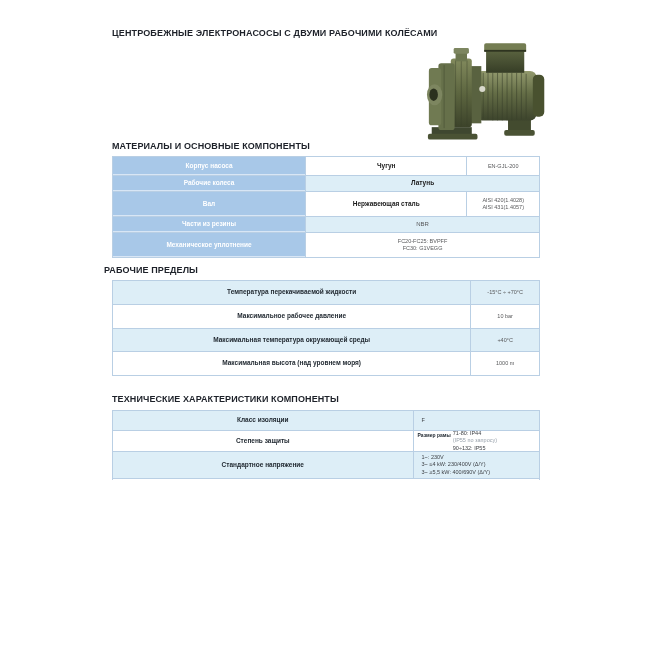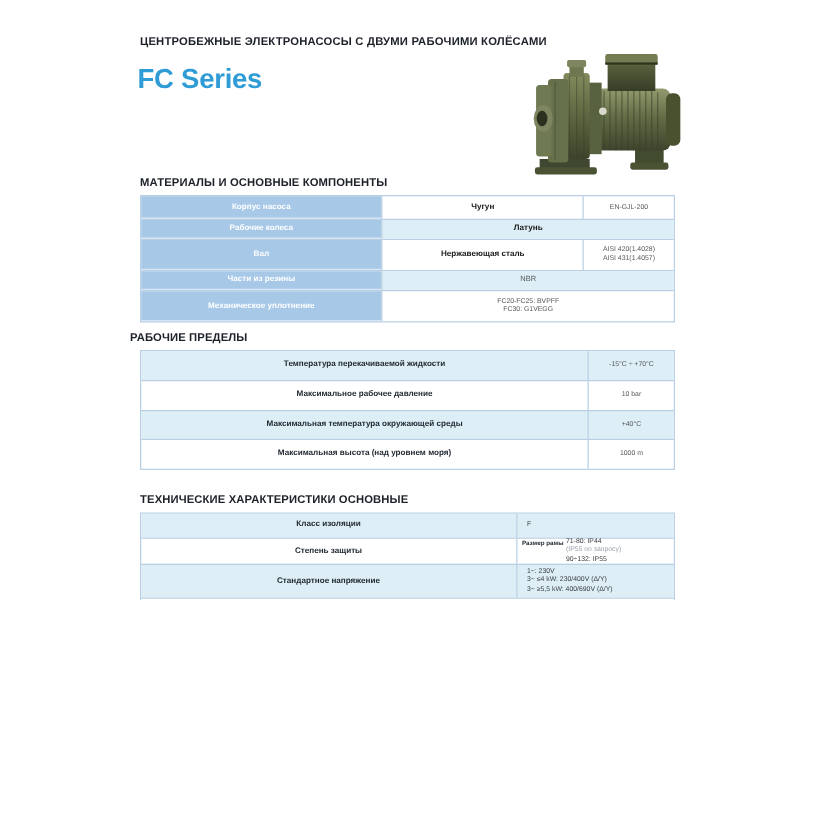--- a/index.html
+++ b/index.html
@@ -60,7 +60,6 @@
 <div id="page">
 
   <div class="abs kicker">ЦЕНТРОБЕЖНЫЕ ЭЛЕКТРОНАСОСЫ С ДВУМИ РАБОЧИМИ КОЛЁСАМИ</div>
-  <div class="abs series">FC Series</div>
 
   <div class="abs" style="left:426px;top:32px;">
     <svg width="124" height="114" viewBox="0 0 130 114">

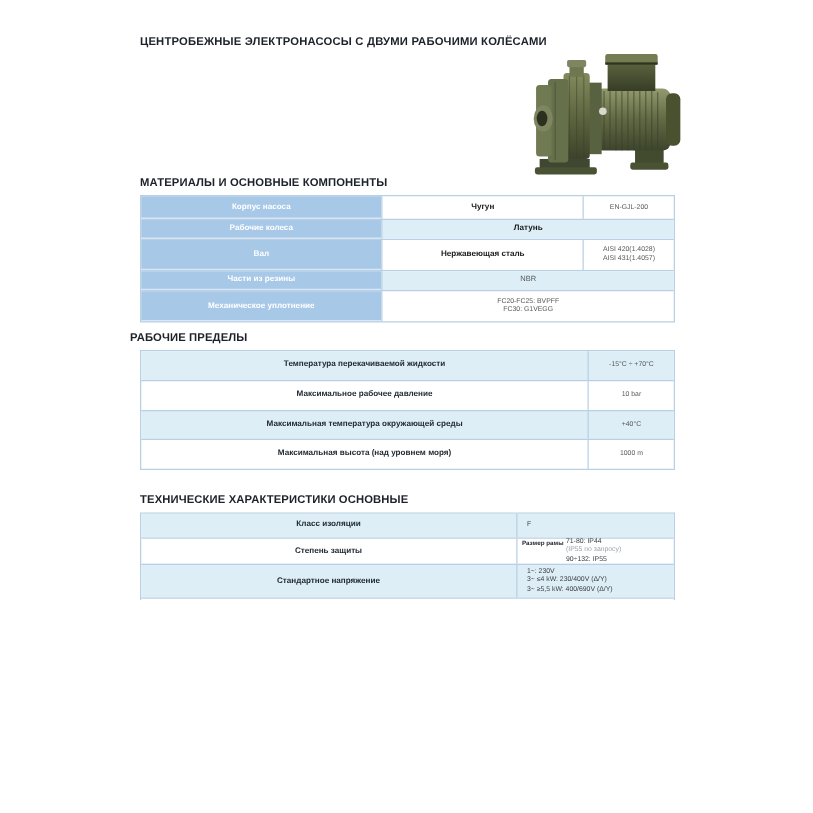--- a/index.html
+++ b/index.html
@@ -181,7 +181,7 @@
     </div>
   </div>
 
-  <div class="abs sec-h" style="left:112px;top:394px;">ТЕХНИЧЕСКИЕ ХАРАКТЕРИСТИКИ ОСНОВНЫЕ</div>
+  <div class="abs sec-h" style="left:112px;top:394px;">ТЕХНИЧЕСКИЕ ХАРАКТЕРИСТИКИ КОМПОНЕНТЫ</div>
 
   <div class="tbl" style="top:410px;">
     <div class="trow tint" style="height:19px;">

